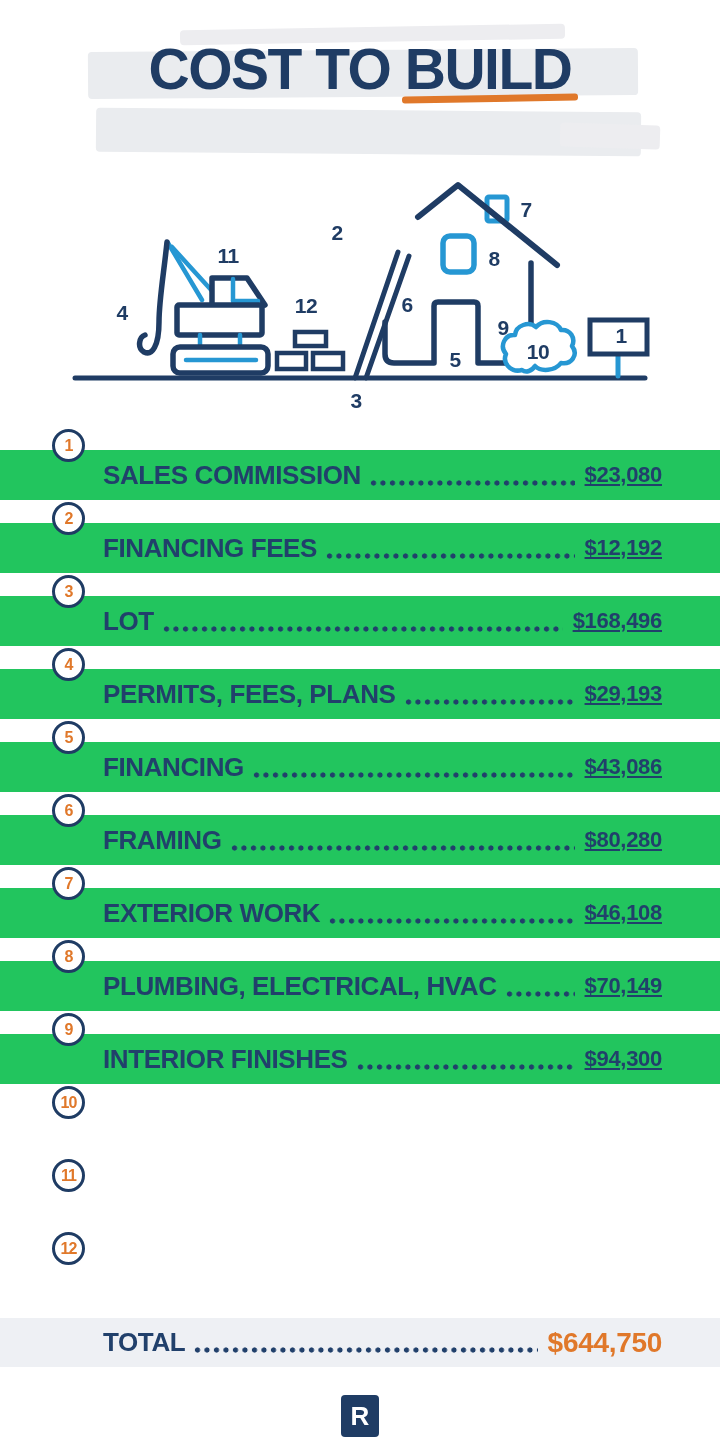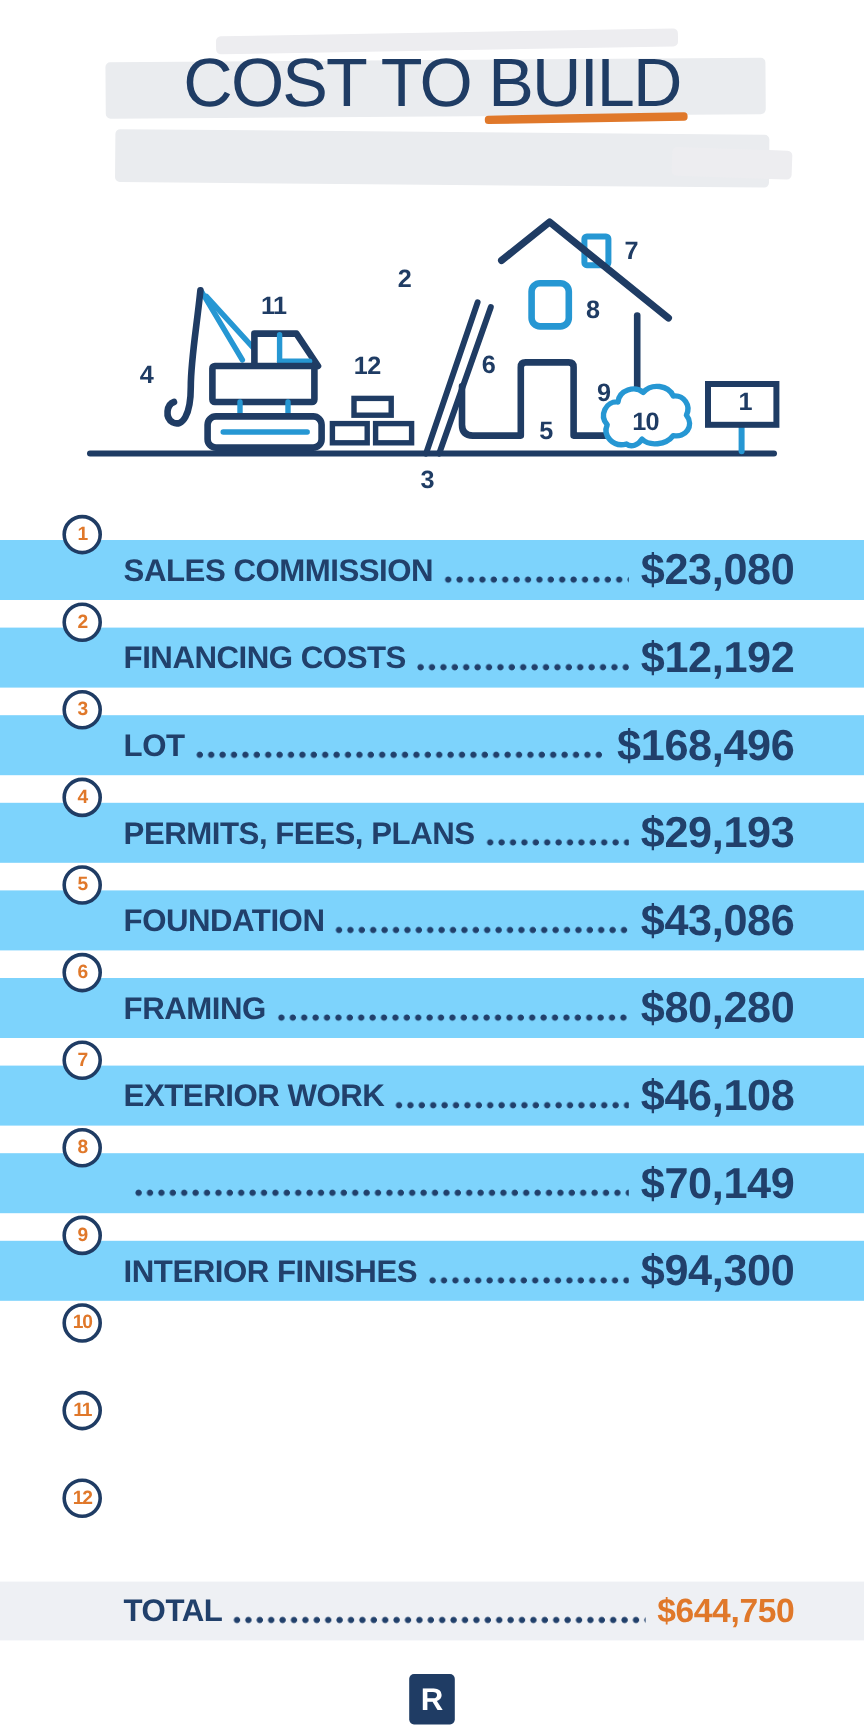--- a/index.html
+++ b/index.html
@@ -17,7 +17,7 @@
   .b4{top:124px;left:560px;width:100px;height:24px;transform:rotate(2deg);}
   .title{
     position:relative;z-index:2;text-align:center;margin:0;padding-top:40px;
-    font-size:57px;line-height:59px;font-weight:normal;letter-spacing:-1.5px;color:#1f3c64;
+    font-size:57px;line-height:59px;font-weight:bold;letter-spacing:-1.5px;color:#1f3c64;
   }
   .hl{position:relative;display:inline-block;}
   .hl::after{

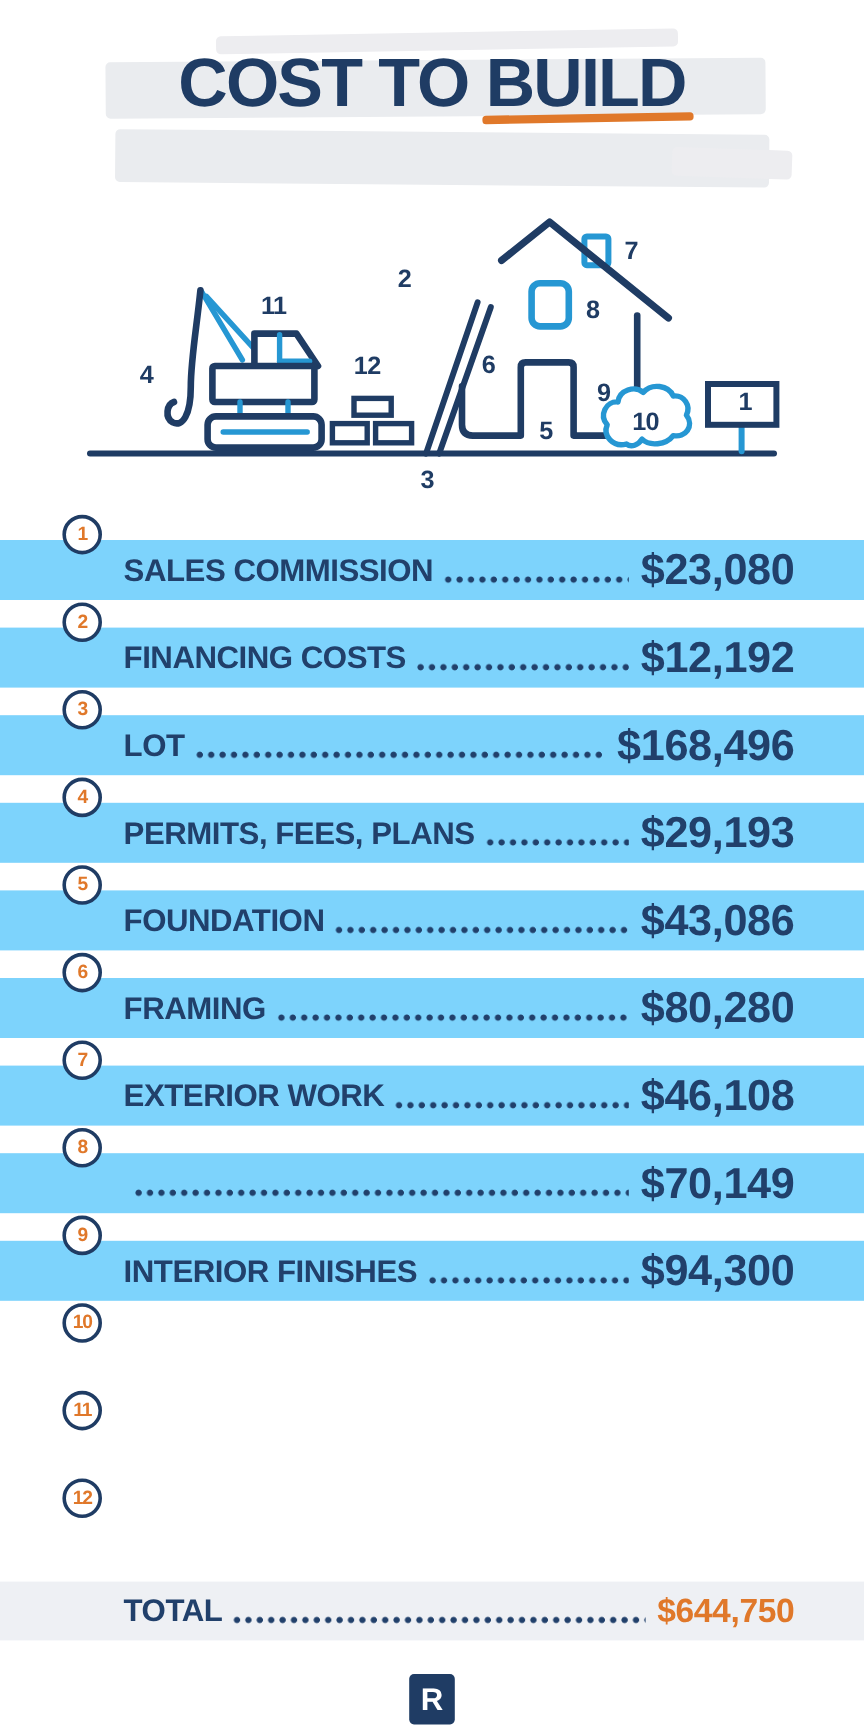--- a/index.html
+++ b/index.html
@@ -41,7 +41,7 @@
     font-size:16px;font-weight:bold;color:#e0782a;z-index:2;letter-spacing:-1px;
   }
   .strip{
-    position:absolute;left:0;right:0;top:23px;height:50px;background:#7dd3fc;
+    position:absolute;left:0;right:0;top:23px;height:50px;background:#22c55e;
     display:flex;align-items:center;padding:0 58px 0 103px;box-sizing:border-box;
   }
   .label{font-size:26px;font-weight:bold;color:#21406b;letter-spacing:-0.4px;white-space:nowrap;}

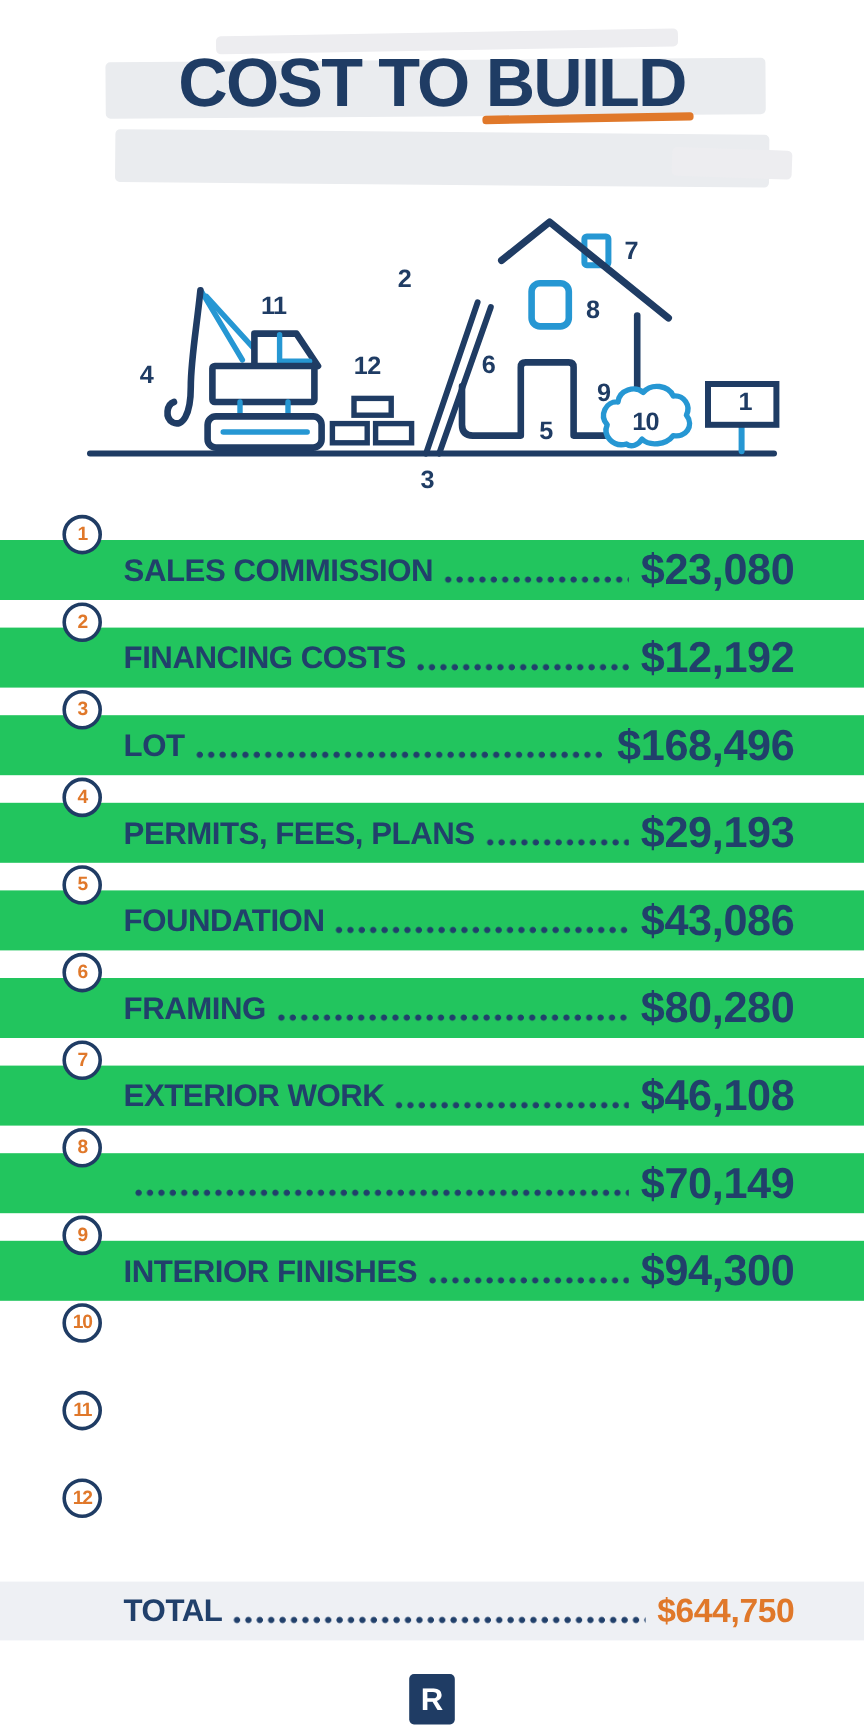--- a/index.html
+++ b/index.html
@@ -50,7 +50,7 @@
     background-image:radial-gradient(circle at 4.5px 3px,#21406b 2.3px,rgba(0,0,0,0) 2.9px);
     background-size:9.5px 6px;background-repeat:repeat-x;
   }
-  .value{font-size:36px;font-weight:bold;color:#21406b;letter-spacing:-0.3px;white-space:nowrap;}
+  .value{font-size:22px;font-weight:bold;color:#21406b;letter-spacing:-0.3px;white-space:nowrap;text-decoration:underline;}
   
   .total-row{position:relative;height:54px;margin-top:15px;}
   .total-strip{

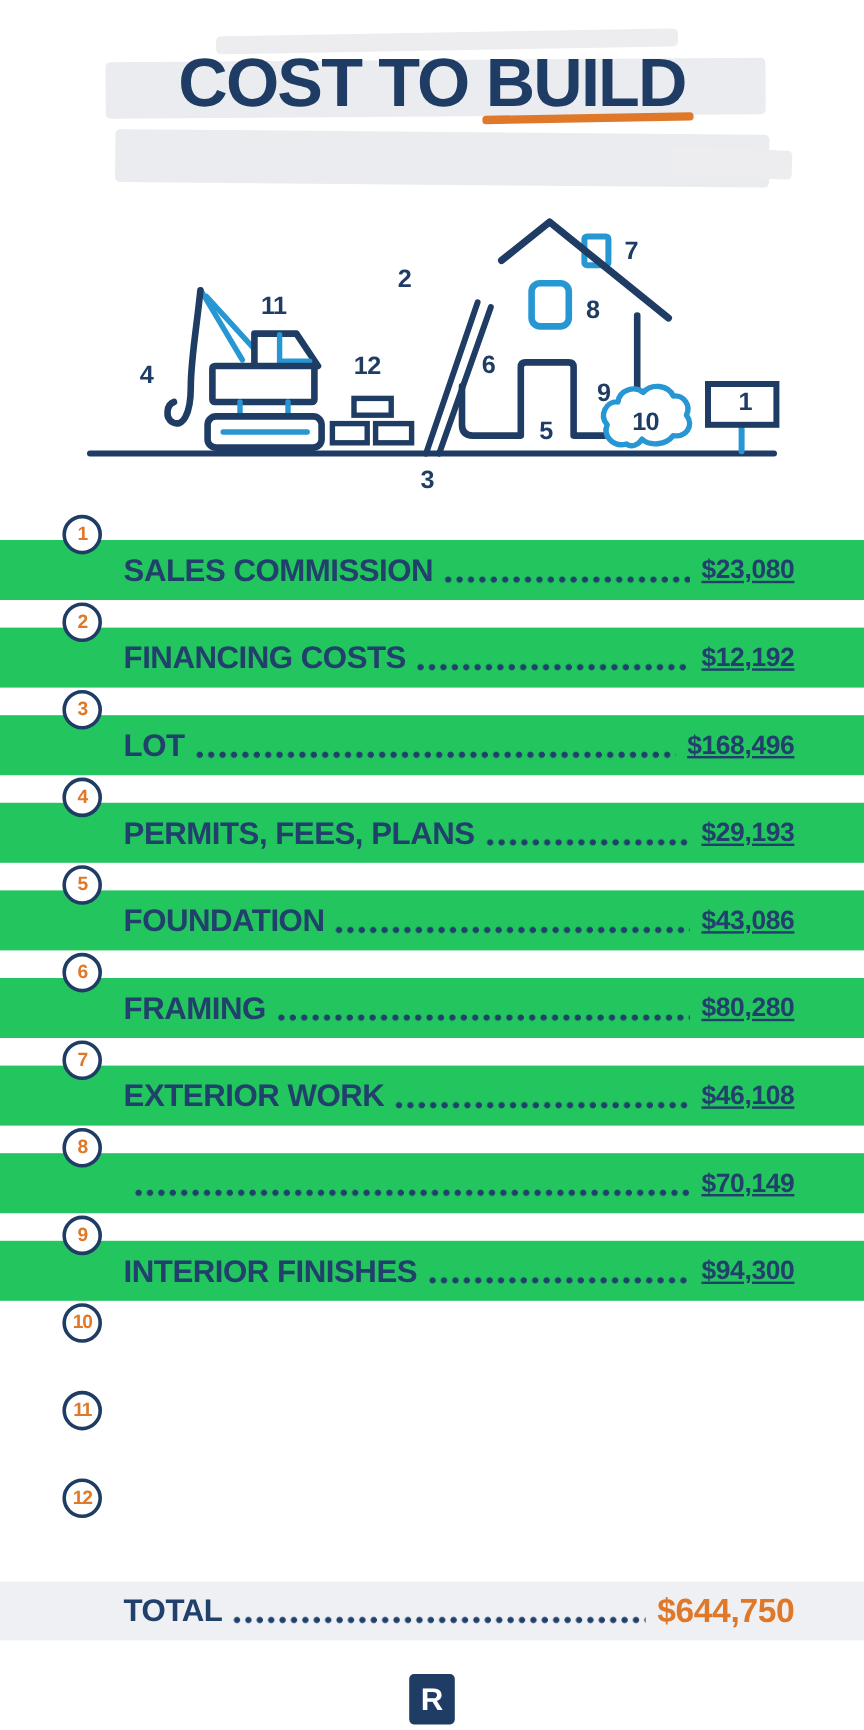--- a/index.html
+++ b/index.html
@@ -154,7 +154,7 @@
         <span>2</span>
       </div>
     <div class="strip">
-      <span class="label">FINANCING COSTS</span>
+      <span class="label">FINANCING FEES</span>
       <span class="leader"></span>
       <span class="value">$12,192</span>
     </div>

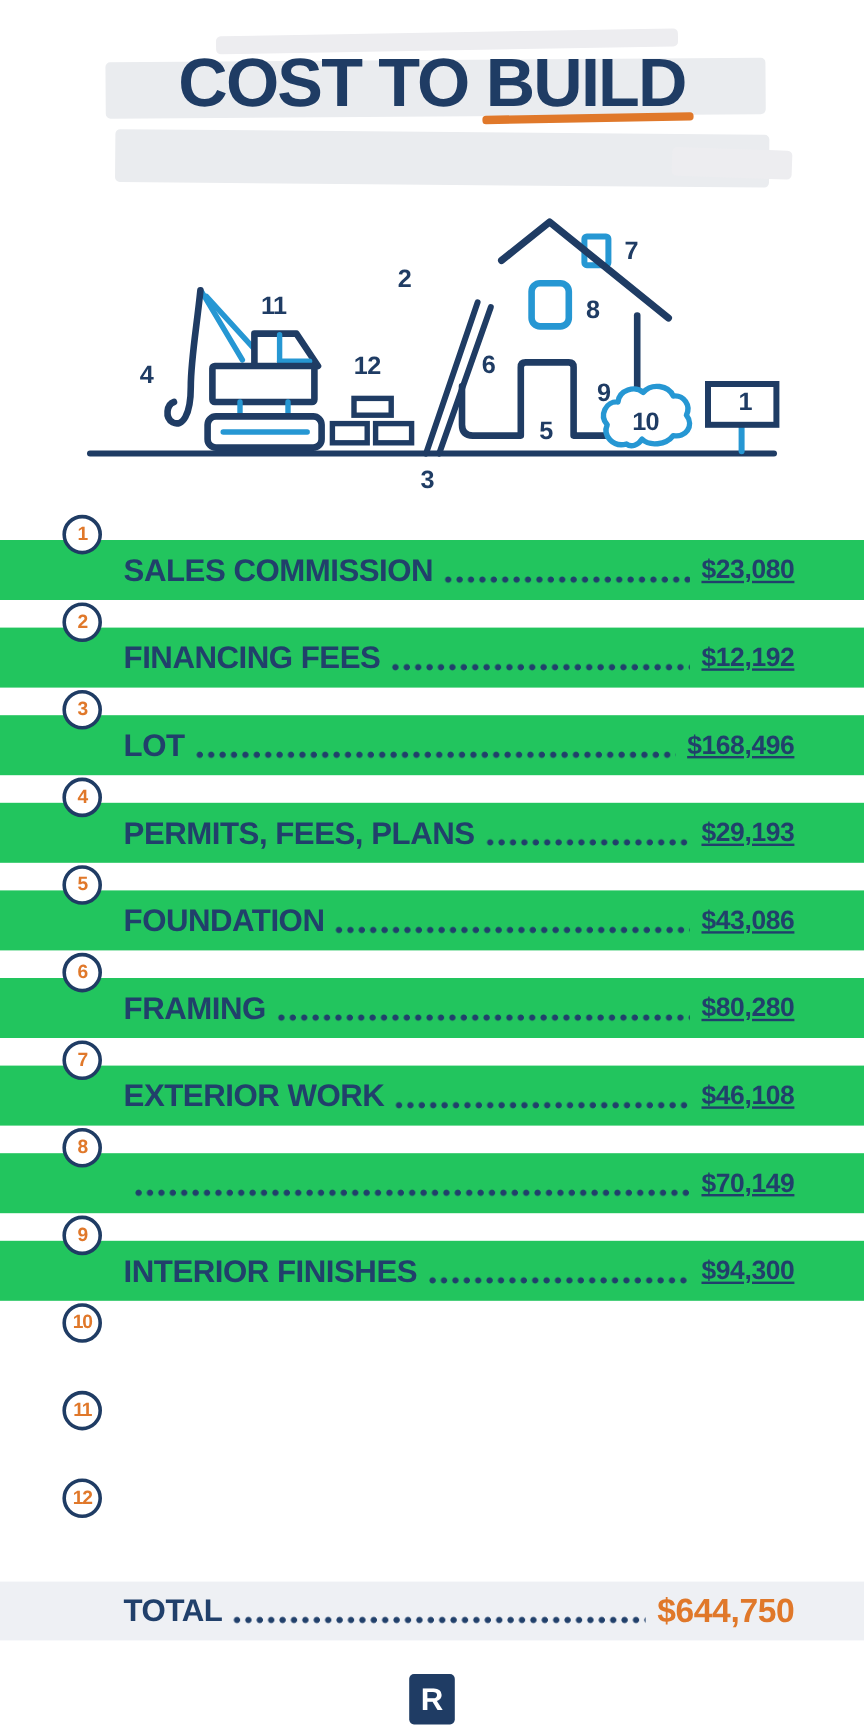--- a/index.html
+++ b/index.html
@@ -187,7 +187,7 @@
         <span>5</span>
       </div>
     <div class="strip">
-      <span class="label">FOUNDATION</span>
+      <span class="label">FINANCING</span>
       <span class="leader"></span>
       <span class="value">$43,086</span>
     </div>

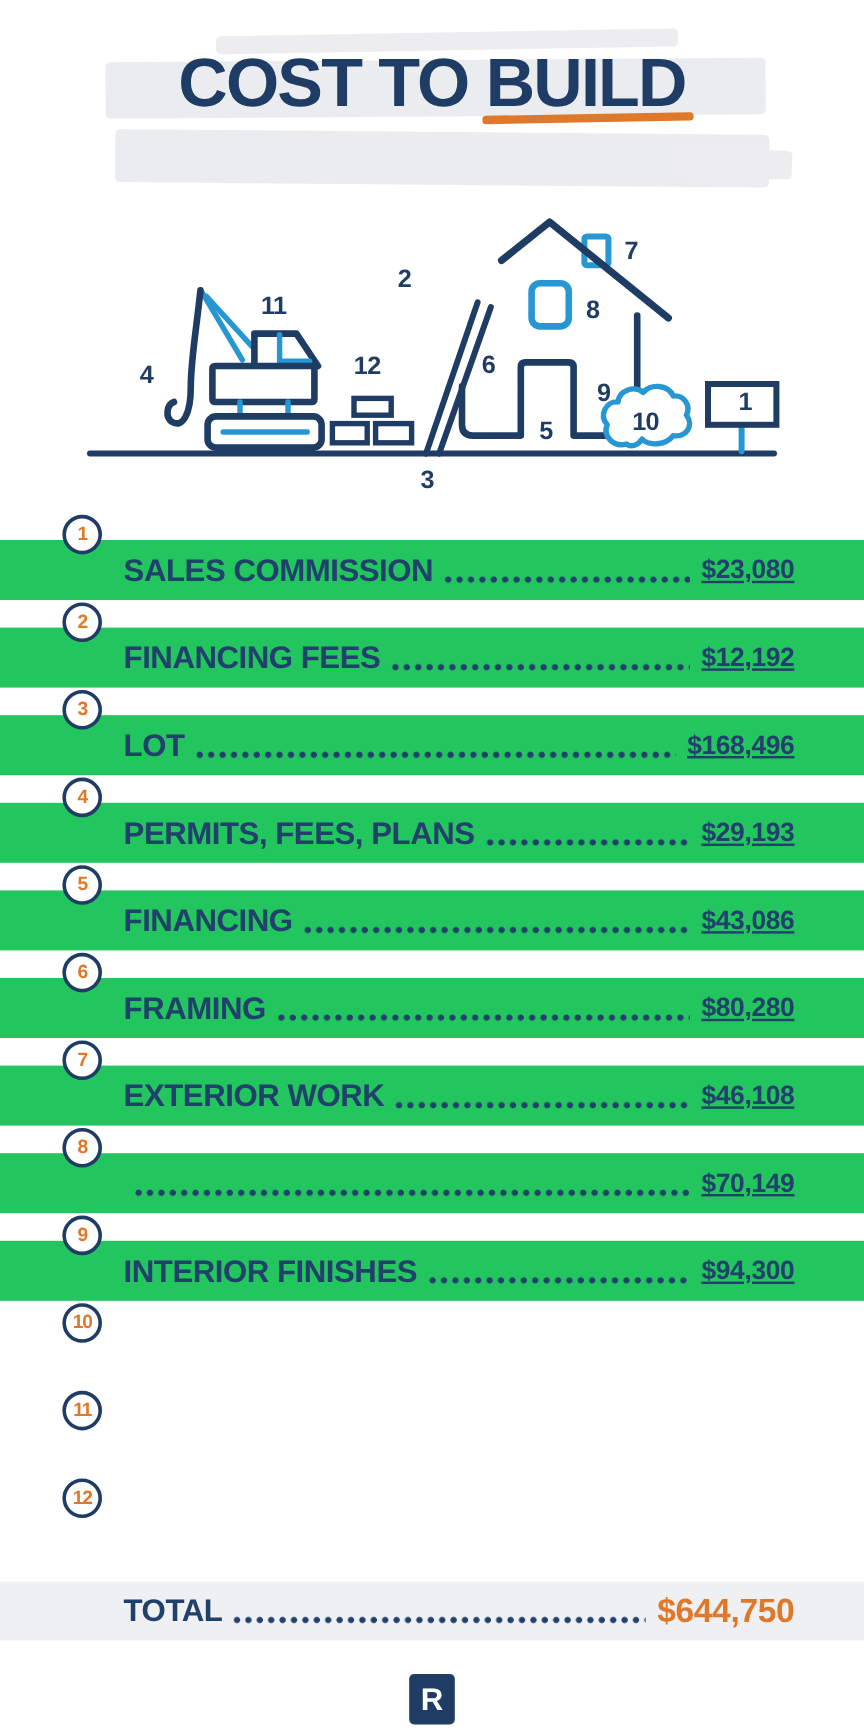--- a/index.html
+++ b/index.html
@@ -220,6 +220,7 @@
         <span>8</span>
       </div>
     <div class="strip">
+      <span class="label">PLUMBING, ELECTRICAL, HVAC</span>
       <span class="leader"></span>
       <span class="value">$70,149</span>
     </div>

